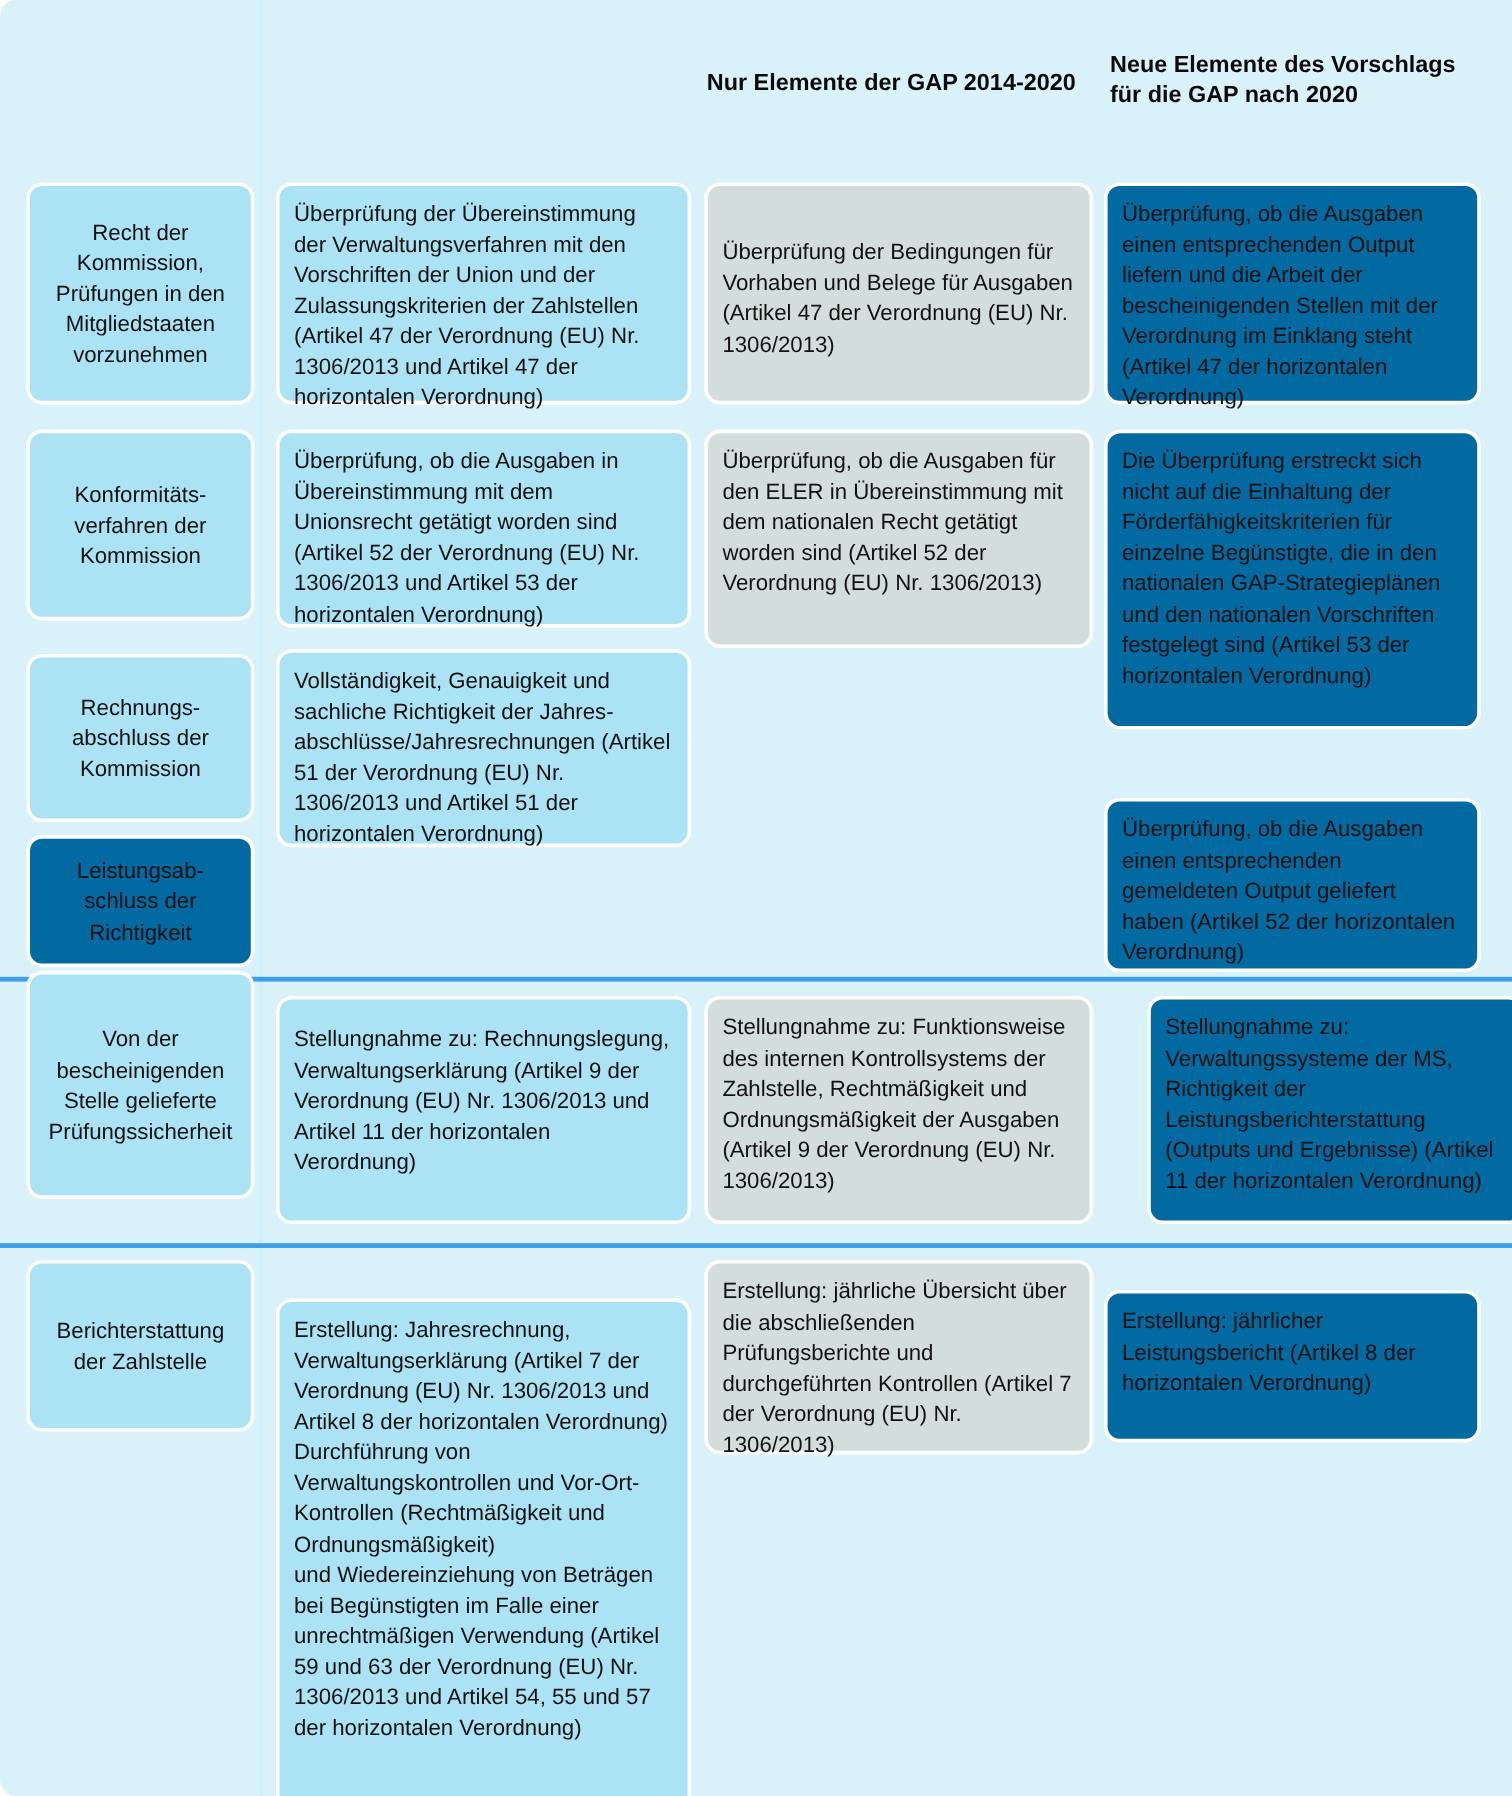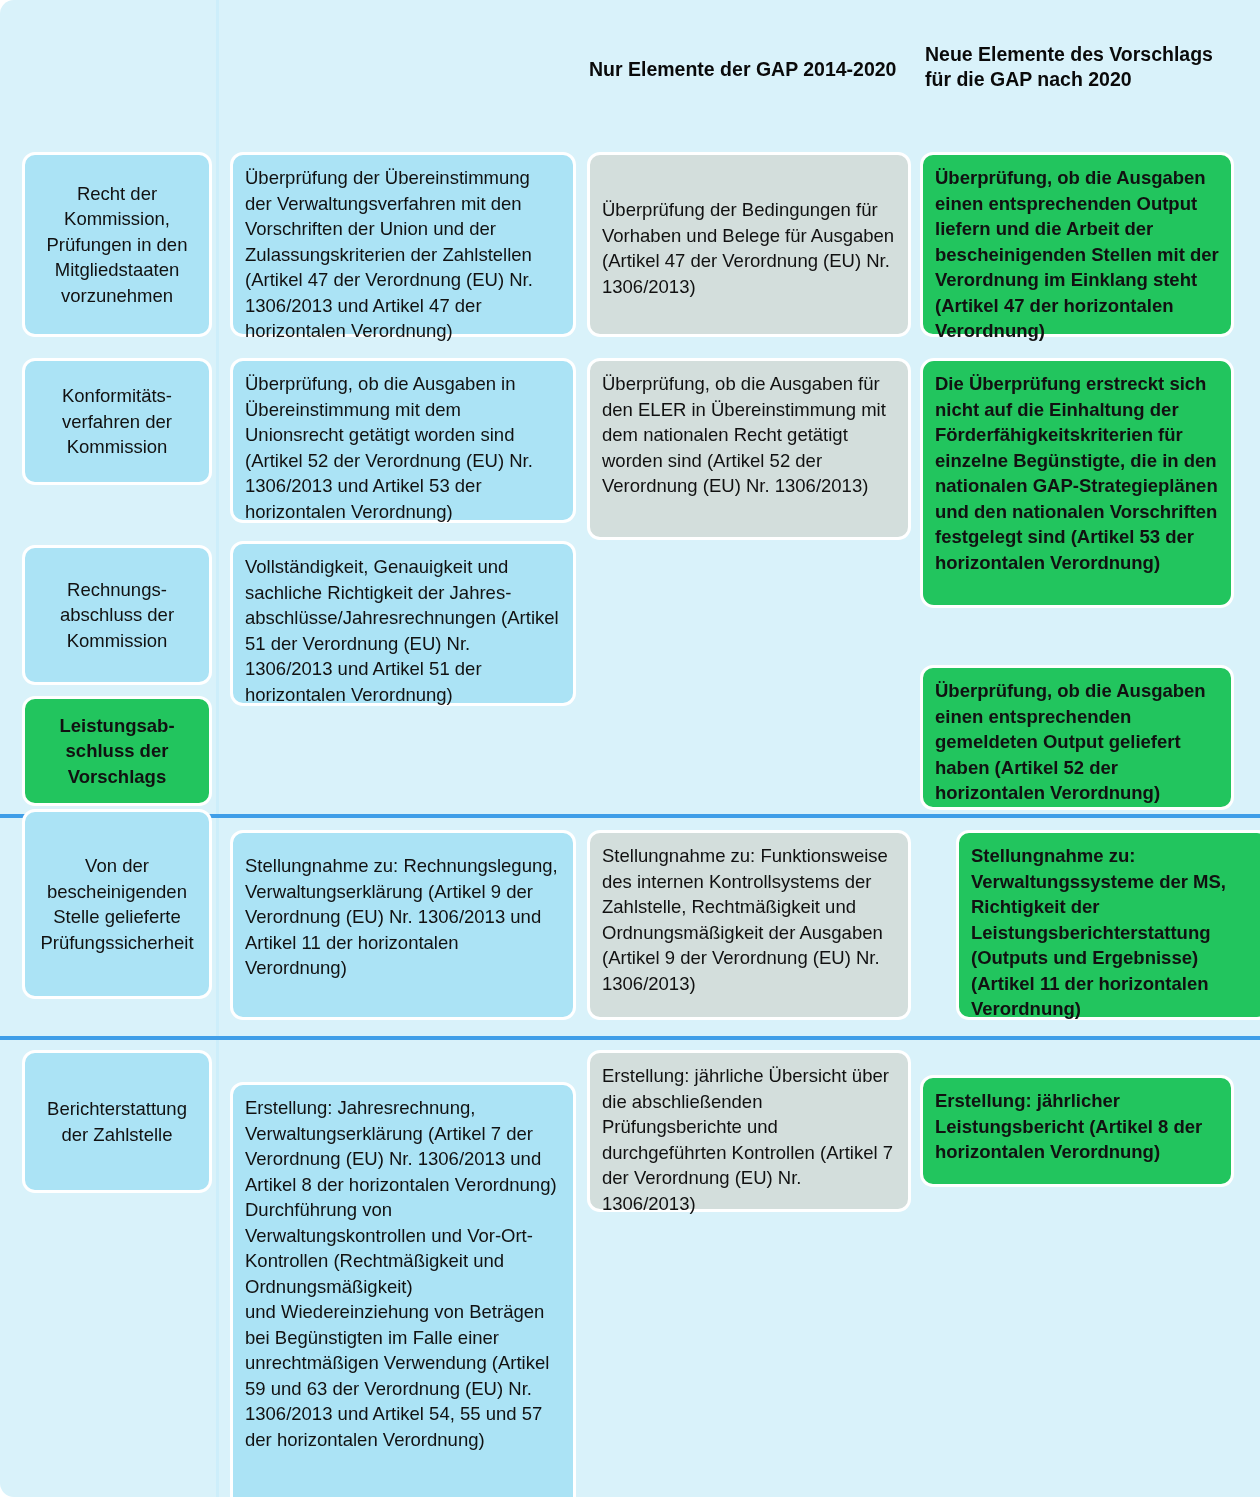--- a/index.html
+++ b/index.html
@@ -57,7 +57,7 @@
     white-space: pre-line;
   }
   .card.blue  { background: #abe3f5; }
-  .card.green { background: #22c55e; font-weight: bold; }
+  .card.green { background: #0369a1; }
   .card.grey  { background: #d3dedc; }
 
   .card.label {

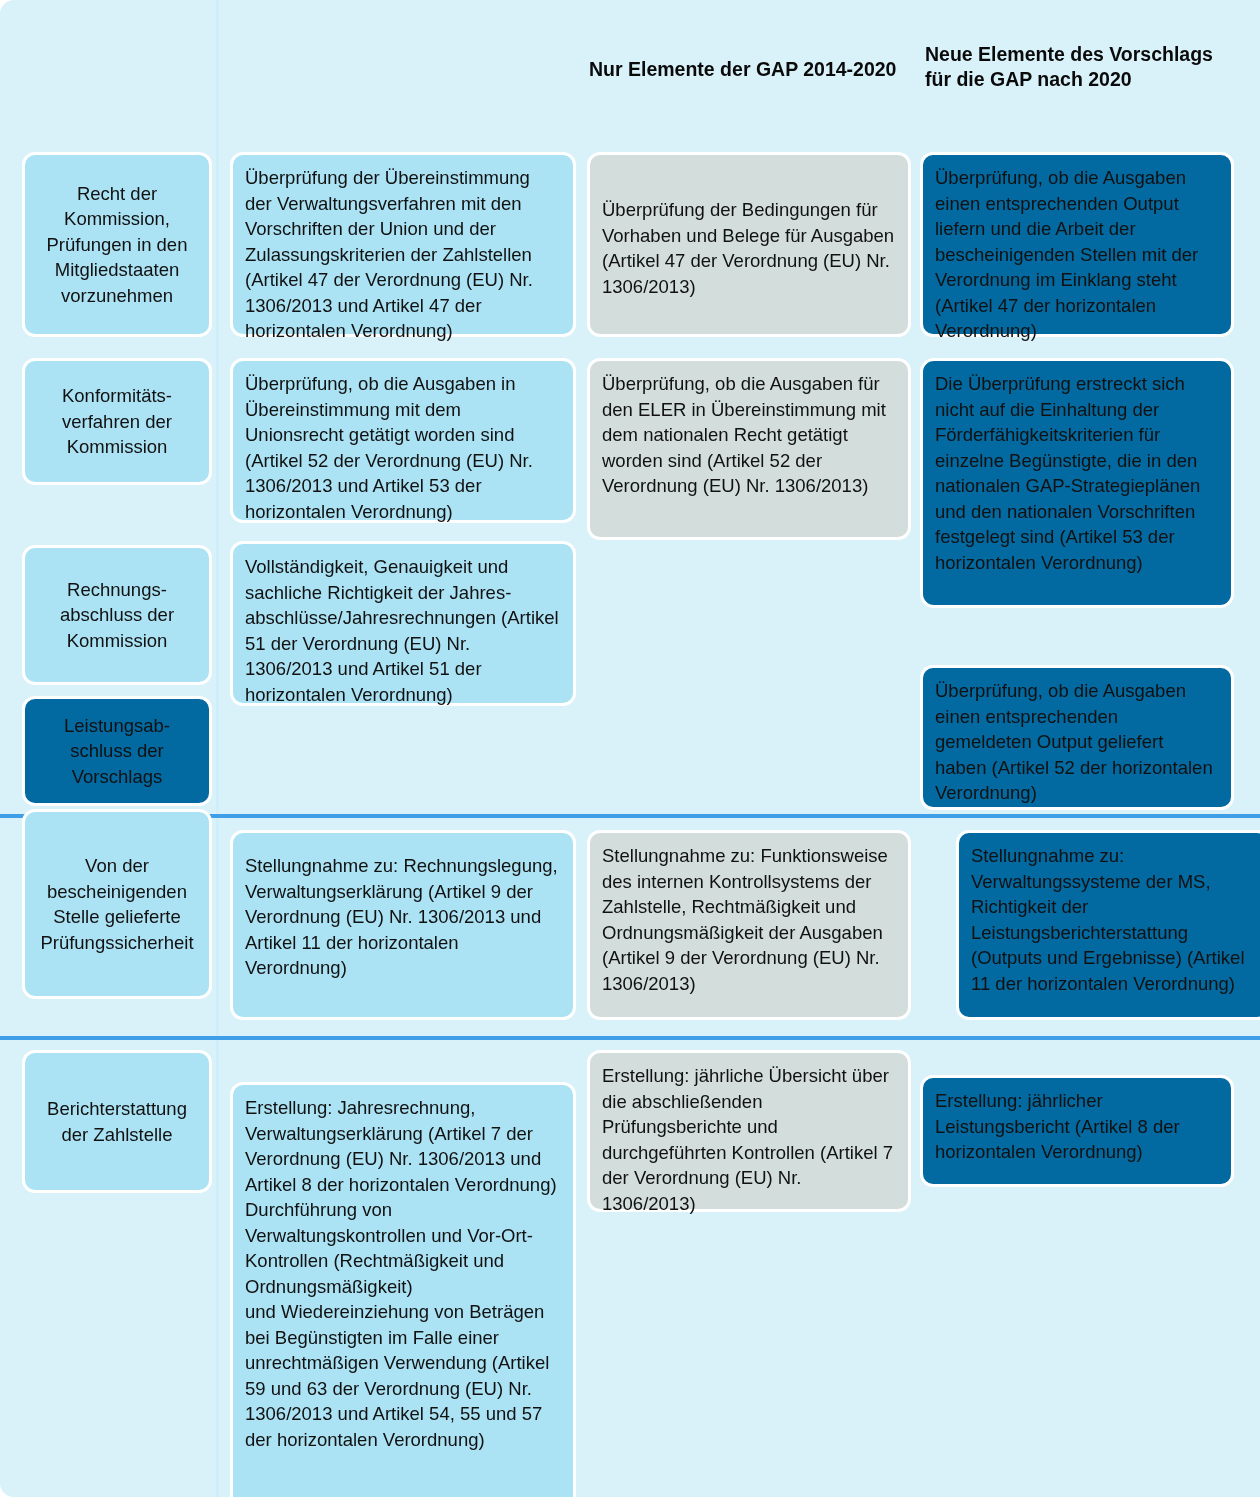--- a/index.html
+++ b/index.html
@@ -88,7 +88,7 @@
   <div class="card grey" style="left:587px; top:152px; width:324px; height:185px; padding-top:42px;">Überprüfung der Bedingungen für Vorhaben und Belege für Ausgaben (Artikel 47 der Verordnung (EU) Nr. 1306/2013)</div>
   <div class="card green" style="left:920px; top:152px; width:314px; height:185px;">Überprüfung, ob die Ausgaben einen entsprechenden Output liefern und die Arbeit der bescheinigenden Stellen mit der Verordnung im Einklang steht (Artikel 47 der horizontalen Verordnung)</div>
 
-  <div class="card blue label" style="left:22px; top:358px; width:190px; height:127px;">
+  <div class="card blue label" style="left:22px; top:358px; width:190px; height:159px;">
     <span>Konformitäts-verfahren der Kommission</span>
   </div>
   <div class="card blue" style="left:230px; top:358px; width:346px; height:165px;">Überprüfung, ob die Ausgaben in Übereinstimmung mit dem Unionsrecht getätigt worden sind (Artikel 52 der Verordnung (EU) Nr. 1306/2013 und Artikel 53 der horizontalen Verordnung)</div>

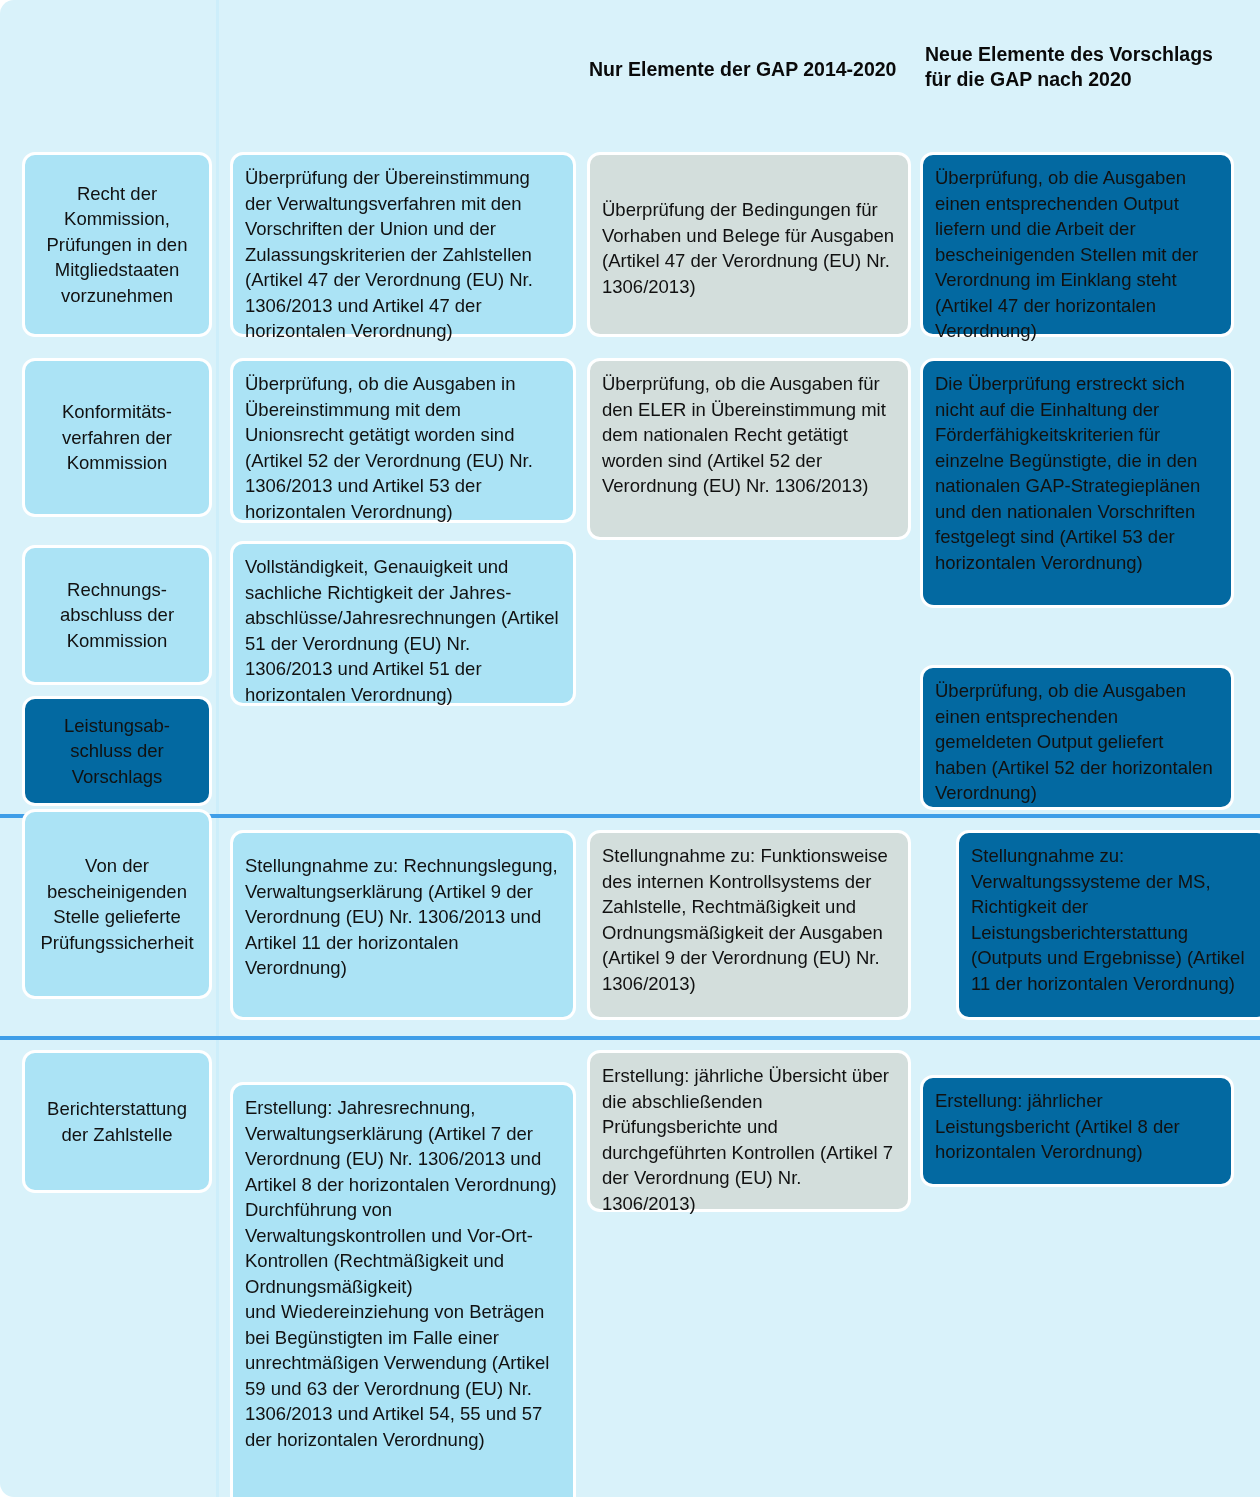--- a/index.html
+++ b/index.html
@@ -101,7 +101,7 @@
   <div class="card blue" style="left:230px; top:541px; width:346px; height:165px;">Vollständigkeit, Genauigkeit und sachliche Richtigkeit der Jahres-abschlüsse/Jahresrechnungen (Artikel 51 der Verordnung (EU) Nr. 1306/2013 und Artikel 51 der horizontalen Verordnung)</div>
 
   <div class="card green label" style="left:22px; top:696px; width:190px; height:110px;">
-    <span>Leistungsab-schluss der Vorschlags</span>
+    <span>Leistungsab-schluss der Richtigkeit</span>
   </div>
   <div class="card green" style="left:920px; top:665px; width:314px; height:145px;">Überprüfung, ob die Ausgaben einen entsprechenden gemeldeten Output geliefert haben (Artikel 52 der horizontalen Verordnung)</div>
 

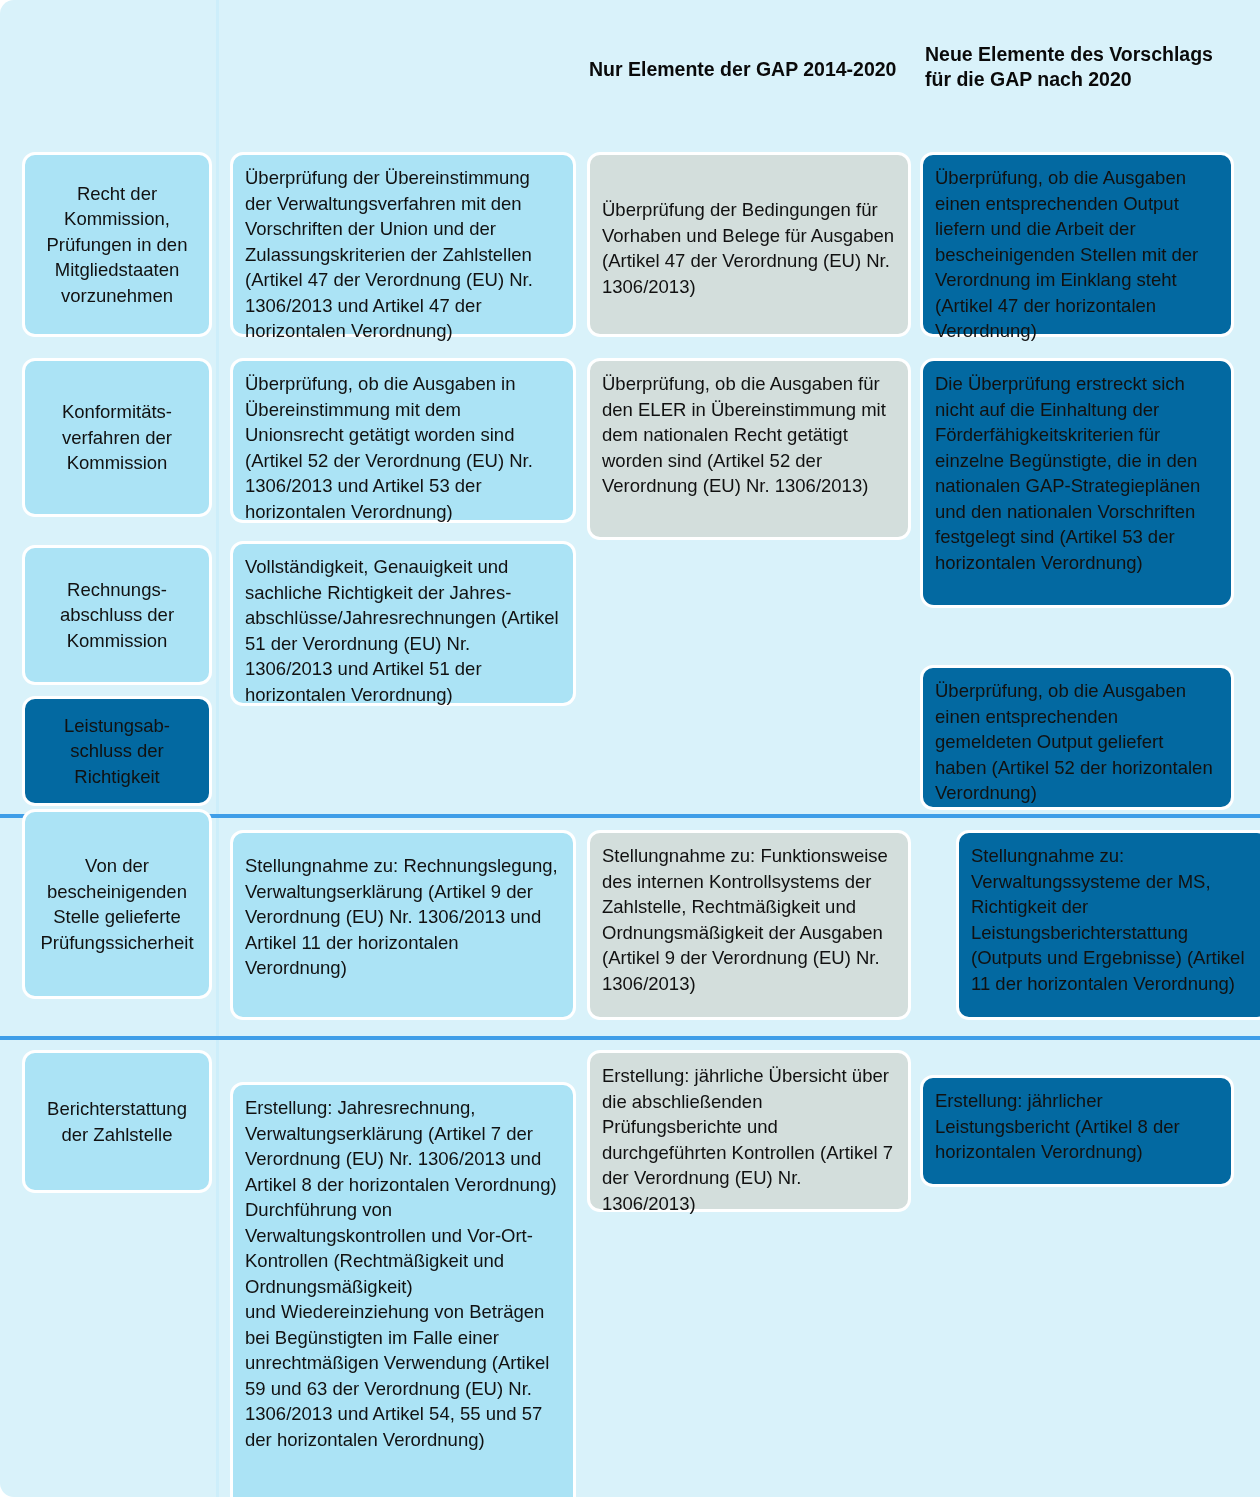--- a/index.html
+++ b/index.html
@@ -119,7 +119,7 @@
 Durchführung von Verwaltungskontrollen und Vor-Ort-Kontrollen (Rechtmäßigkeit und Ordnungsmäßigkeit)
 und Wiedereinziehung von Beträgen bei Begünstigten im Falle einer unrechtmäßigen Verwendung (Artikel 59 und 63 der Verordnung (EU) Nr. 1306/2013 und Artikel 54, 55 und 57 der horizontalen Verordnung)</div>
   <div class="card grey" style="left:587px; top:1050px; width:324px; height:162px;">Erstellung: jährliche Übersicht über die abschließenden Prüfungsberichte und durchgeführten Kontrollen (Artikel 7 der Verordnung (EU) Nr. 1306/2013)</div>
-  <div class="card green" style="left:920px; top:1075px; width:314px; height:112px;">Erstellung: jährlicher Leistungsbericht (Artikel 8 der horizontalen Verordnung)</div>
+  <div class="card green" style="left:920px; top:1075px; width:314px; height:127px;">Erstellung: jährlicher Leistungsbericht (Artikel 8 der horizontalen Verordnung)</div>
 
 </div>
 

